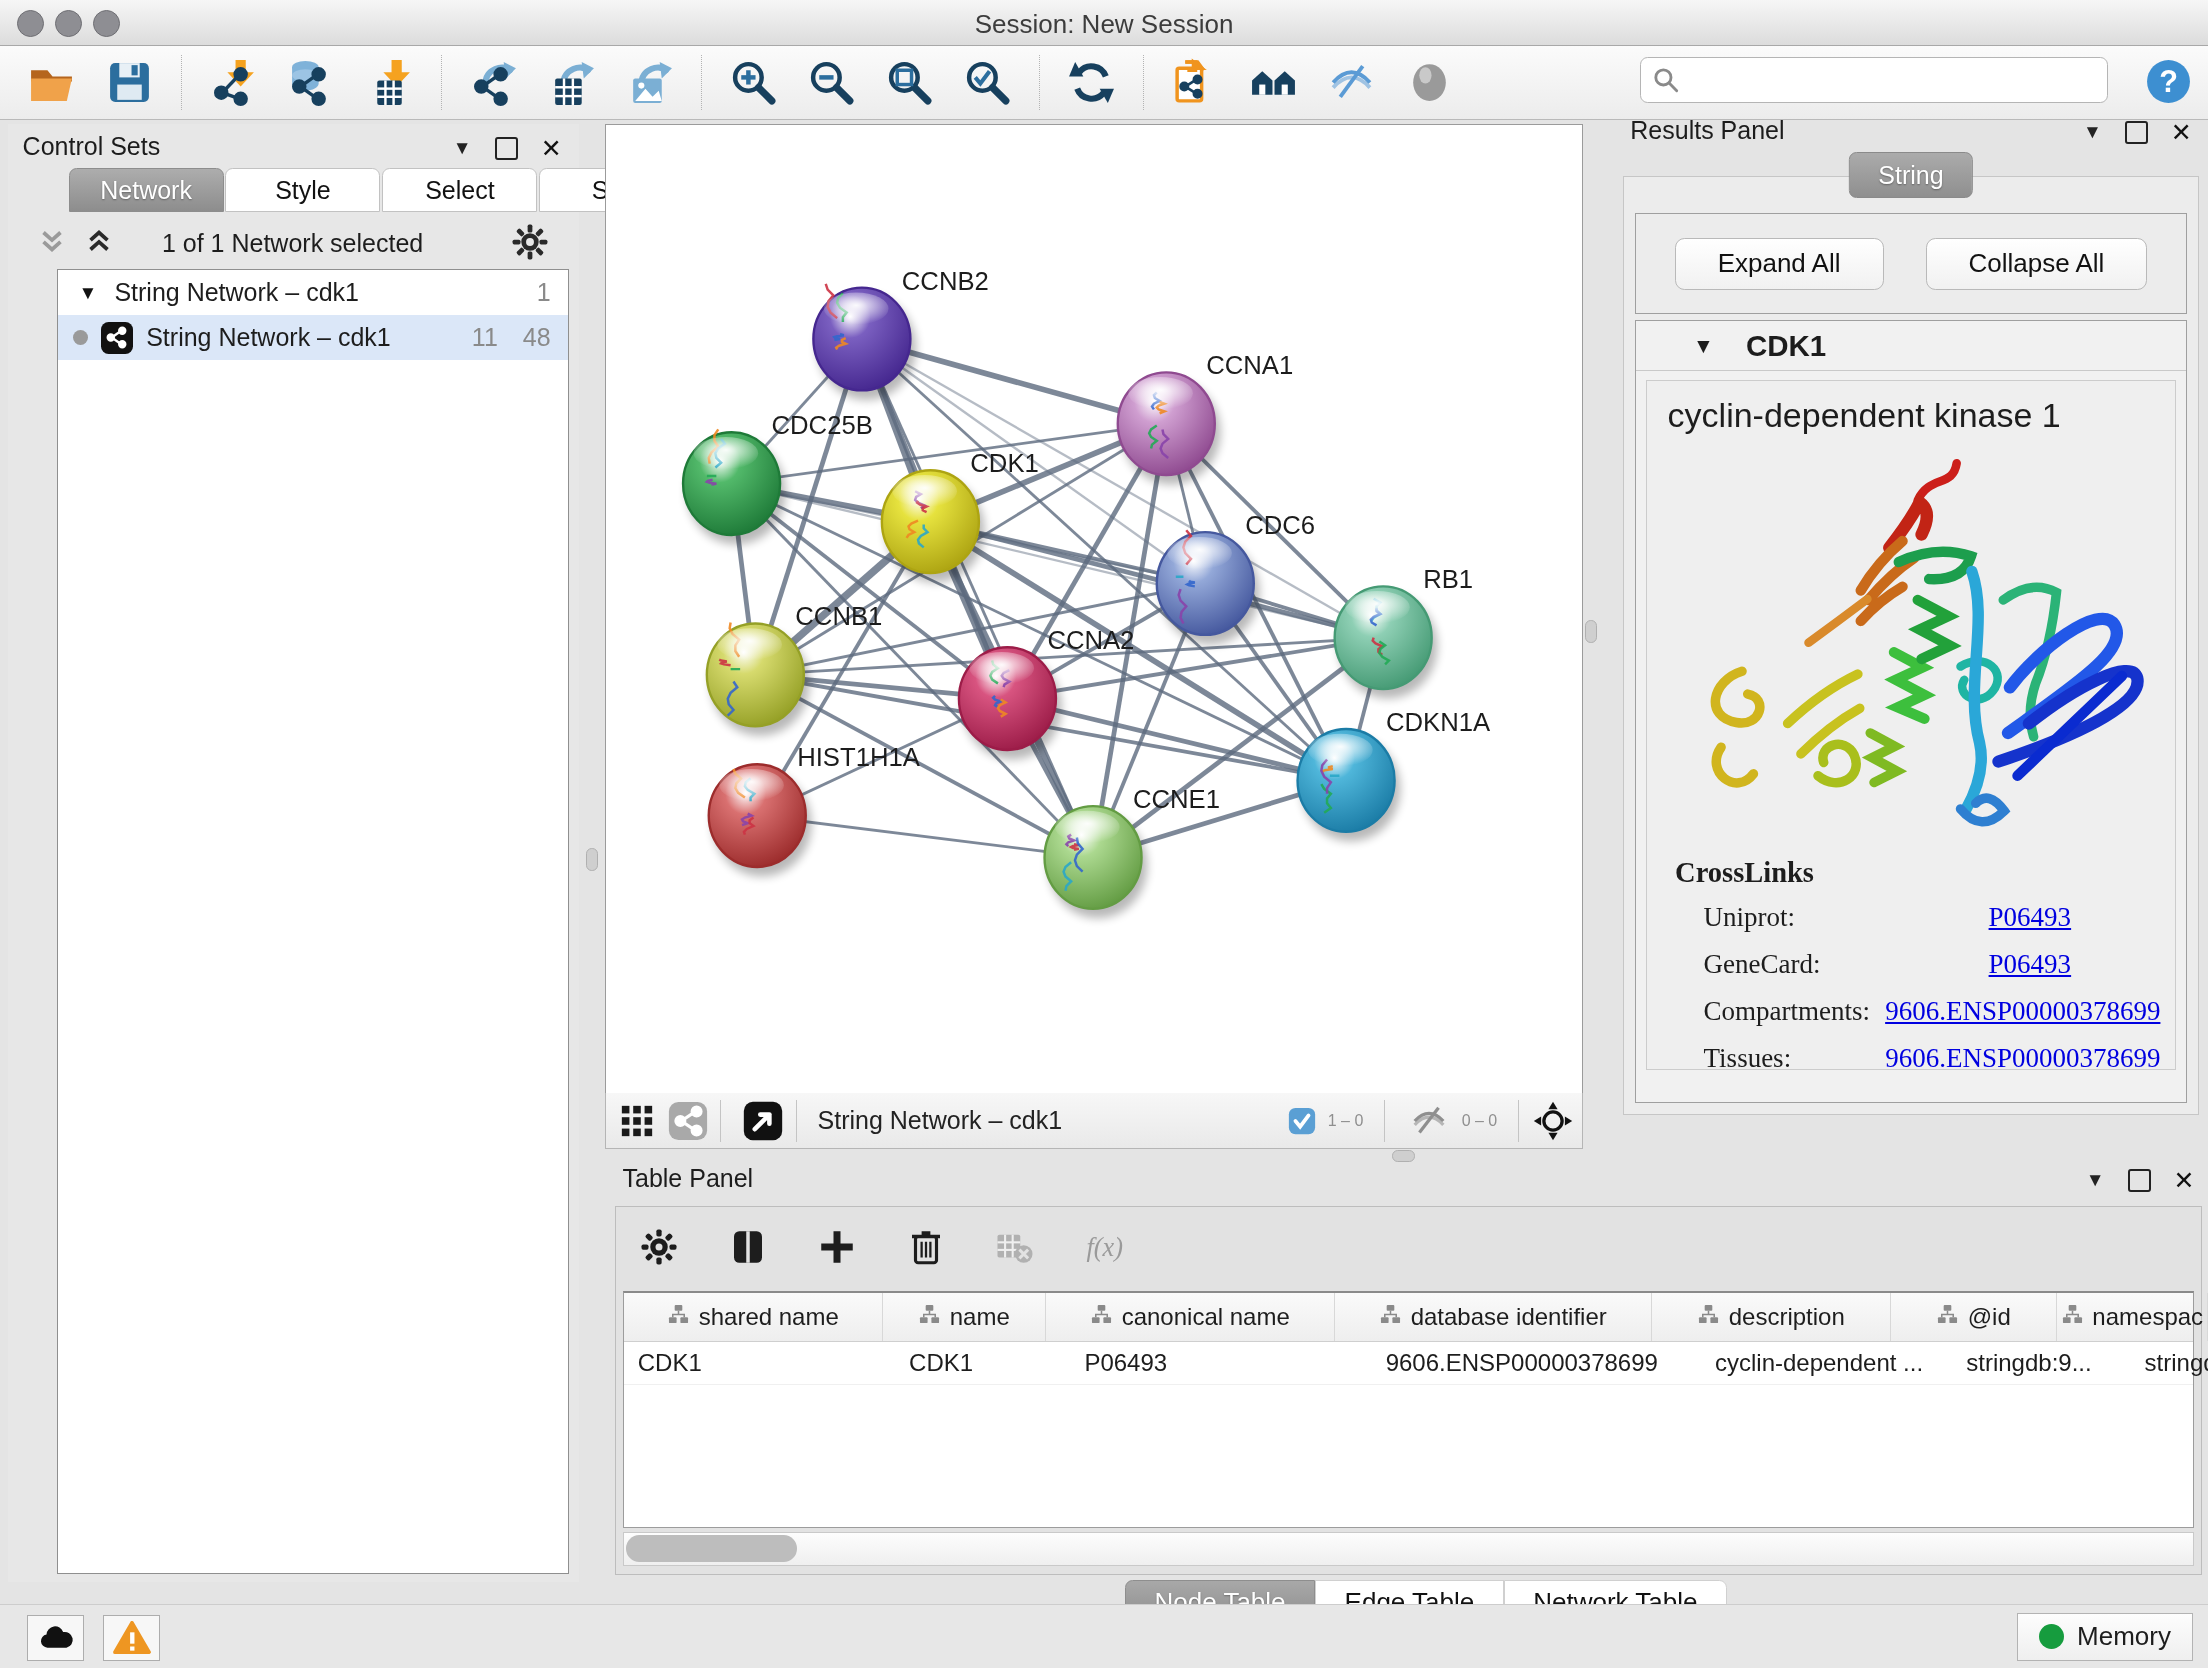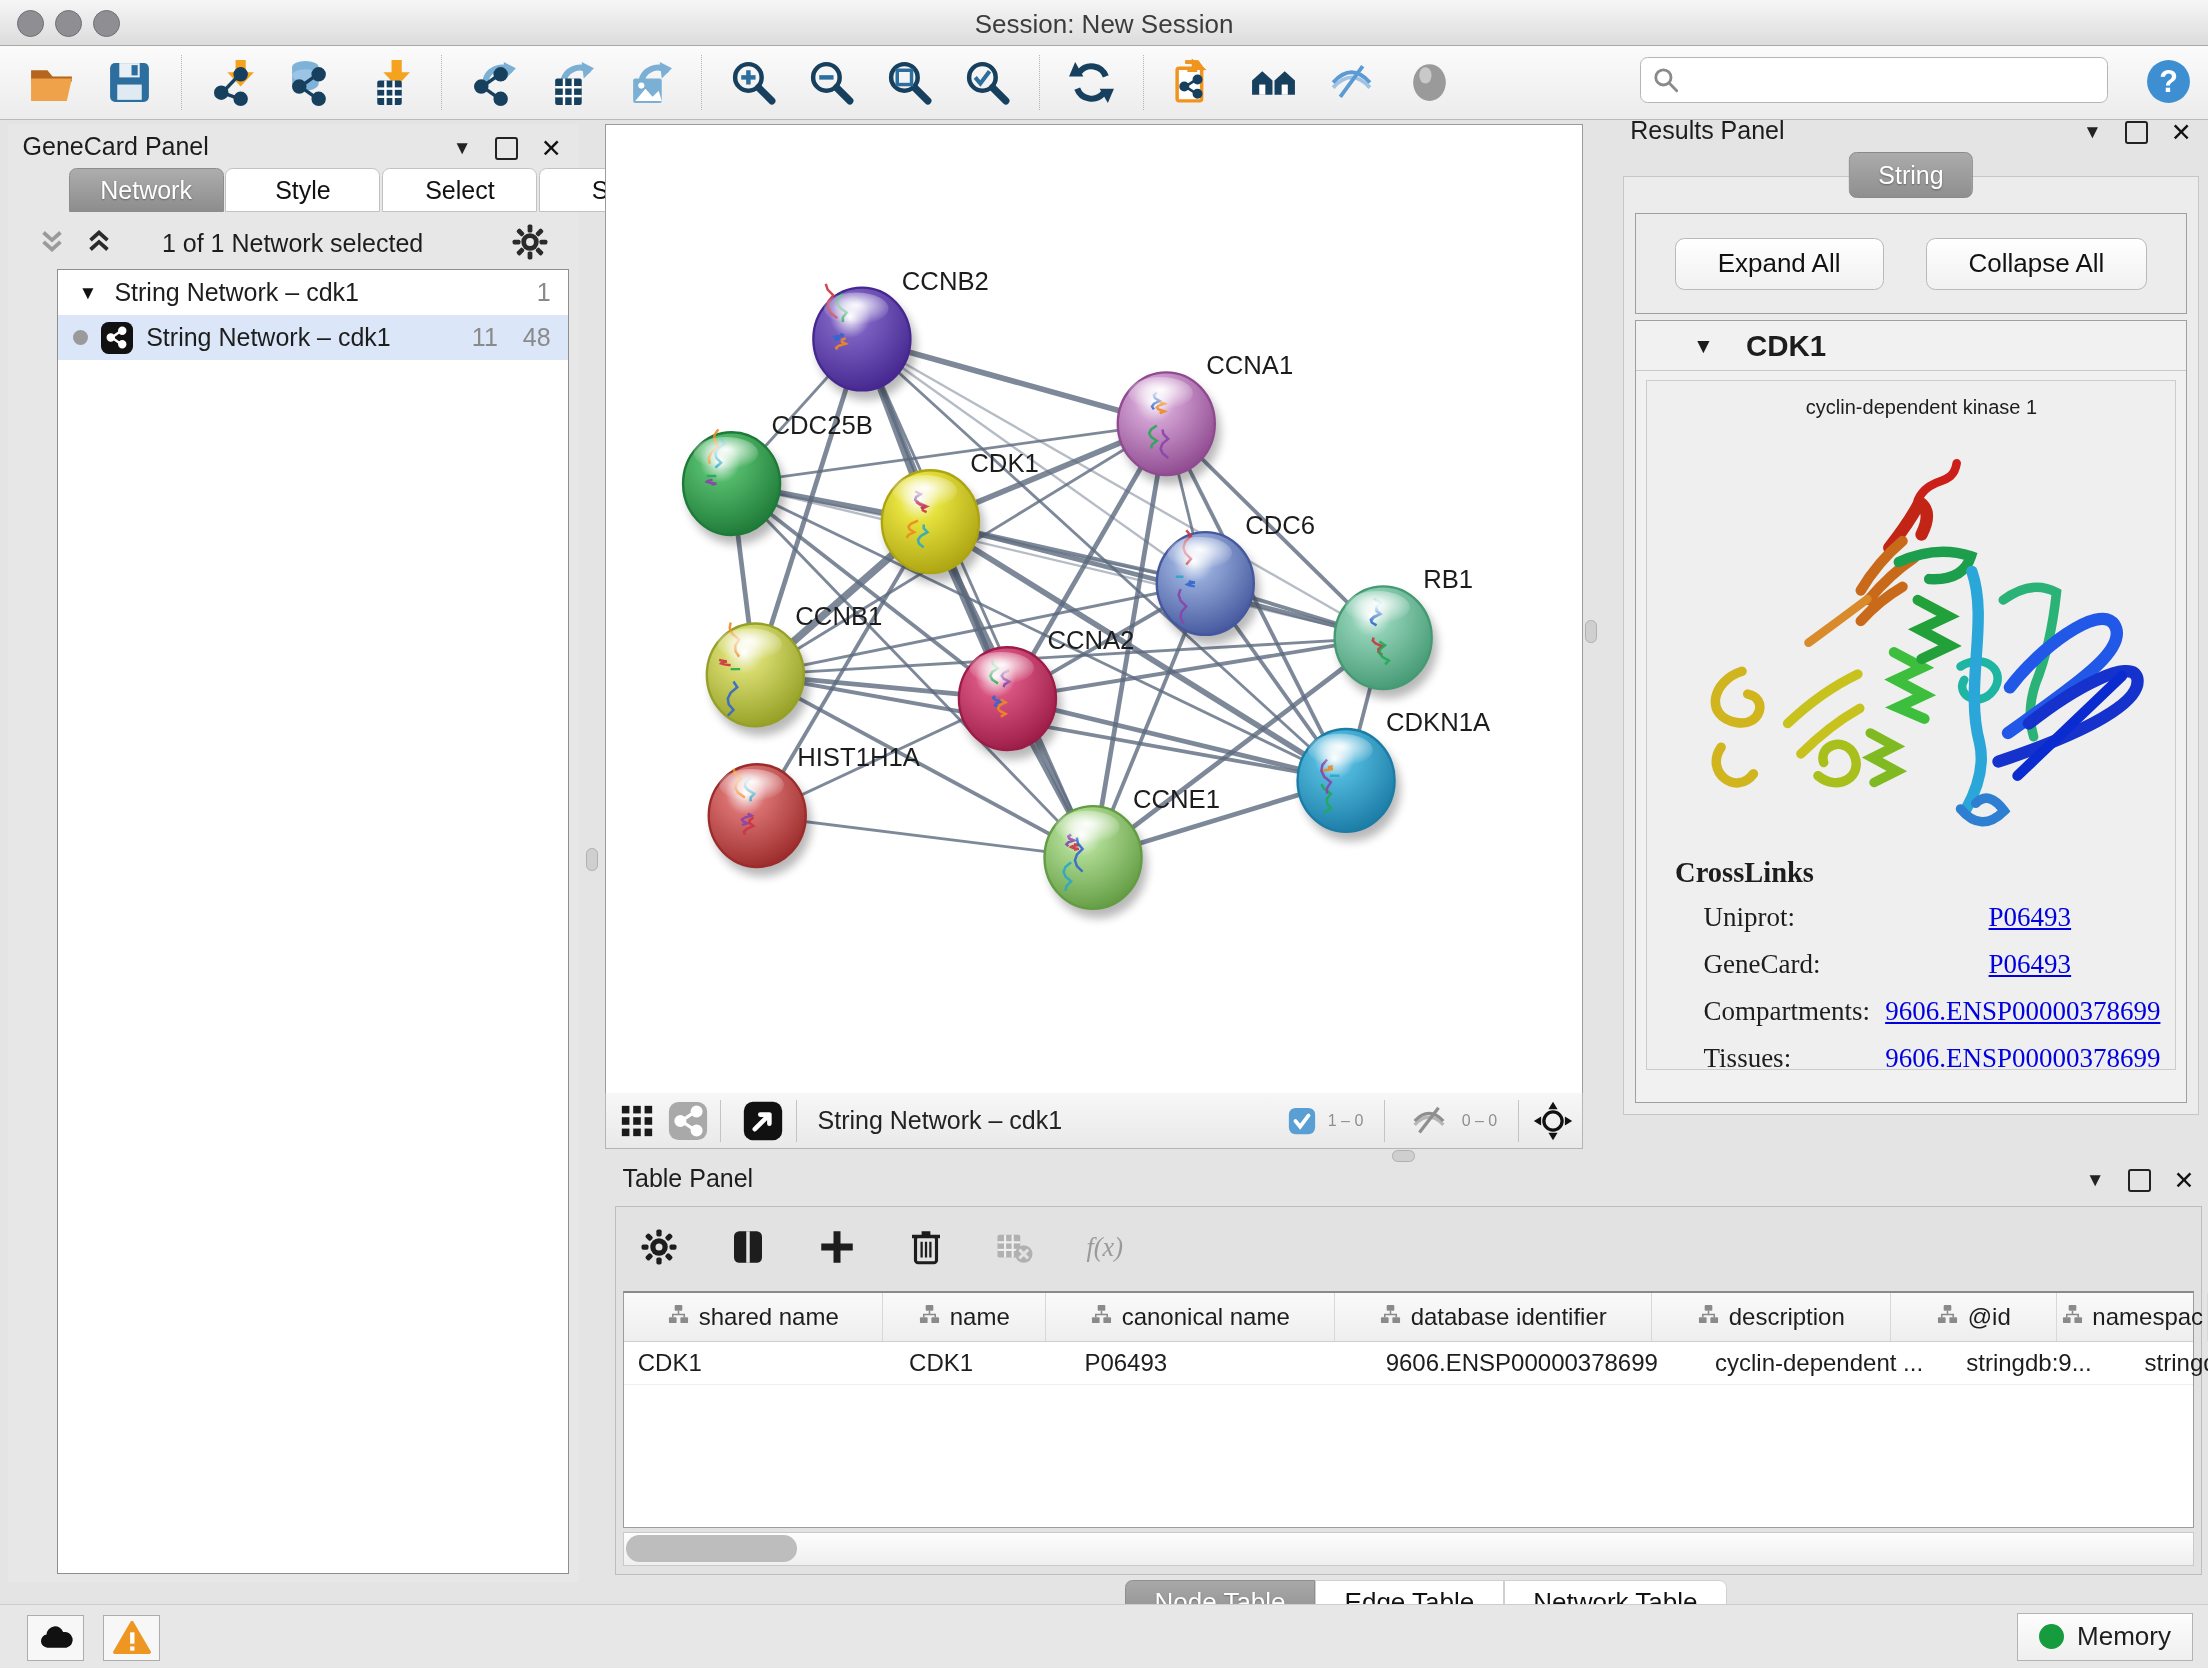--- a/index.html
+++ b/index.html
@@ -345,7 +345,7 @@
 </div>
 
 <div id="control-panel">
-  <div class="panel-title">GeneCard Panel</div>
+  <div class="panel-title">Control Sets</div>
   <div class="winbtns" style="right:17px;top:9.5px">
     <span class="wb-collapse">▼</span>
     <span class="wb-max"></span>

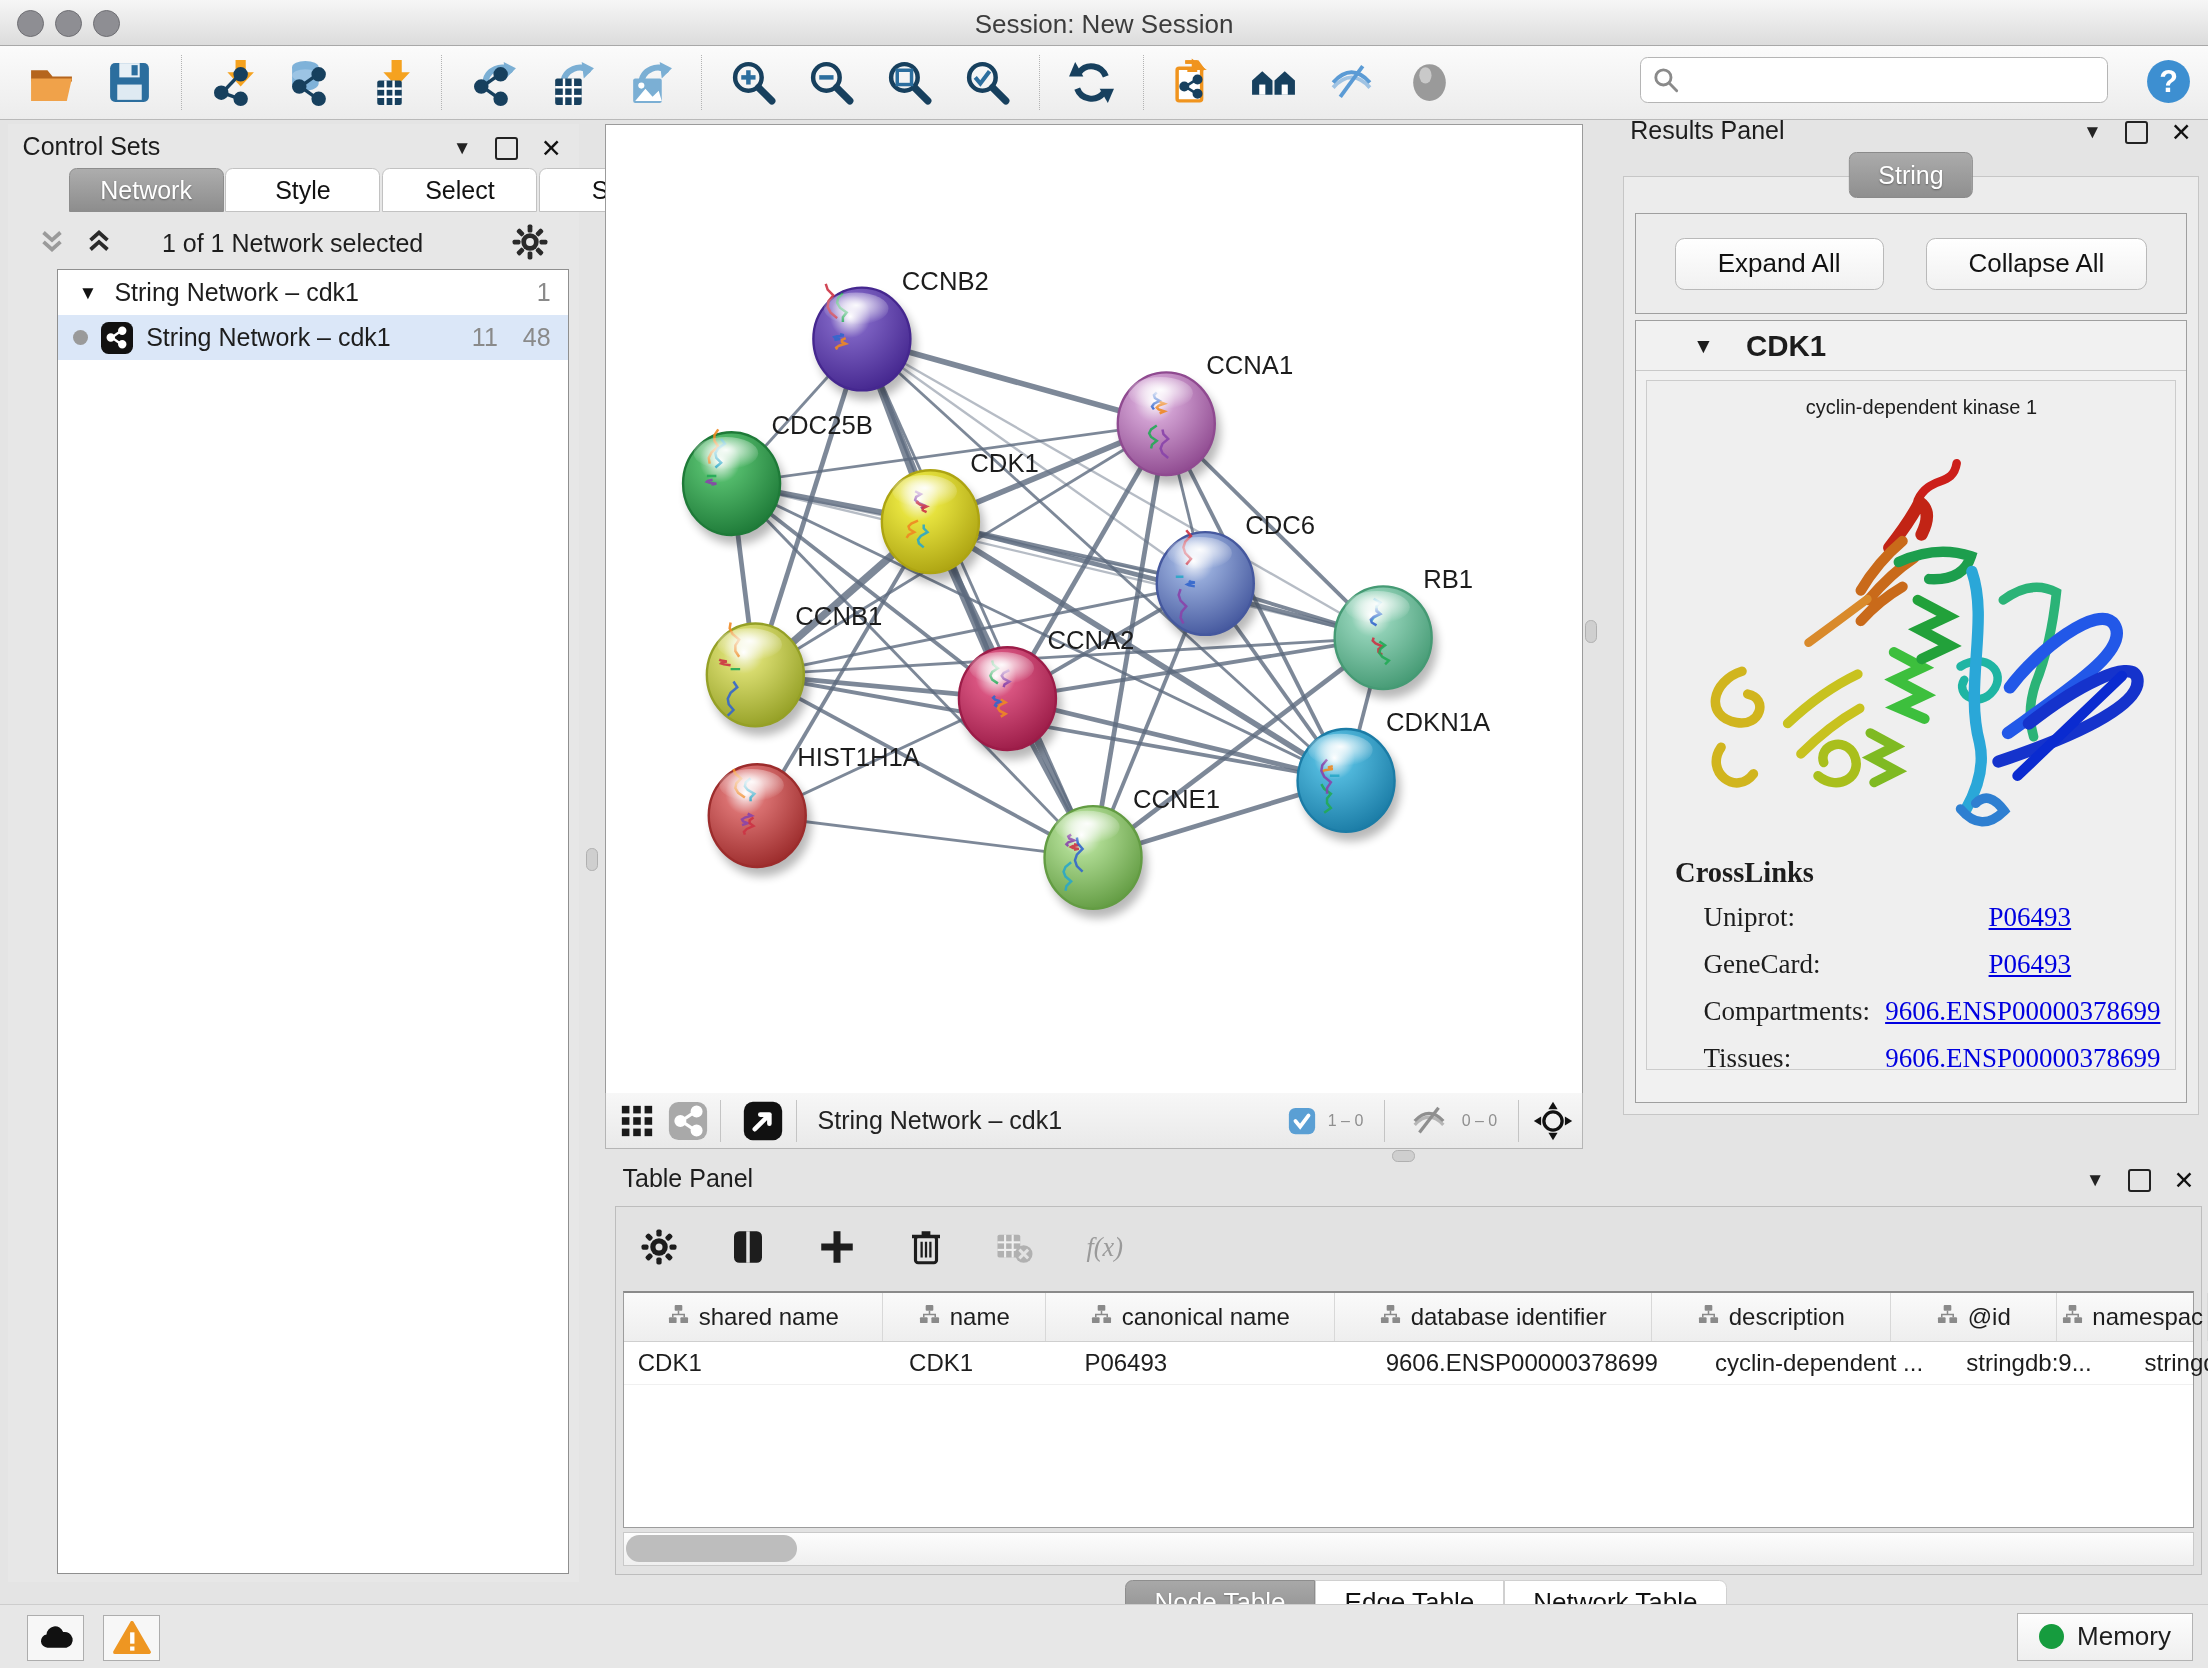--- a/index.html
+++ b/index.html
@@ -94,7 +94,7 @@
   #rp-sec-header .gene{font-size:29.5px;font-weight:bold;}
   #rp-sec-content{position:absolute;left:9.5px;top:59px;right:9.5px;bottom:32px;
     background:#efefef;border:1px solid #cscsc;border:1px solid #cccccc;overflow:hidden;}
-  #rp-desc{font-size:20px;margin:15px 0 0 21px;text-align:center;}
+  #rp-desc{font-size:34px;margin:15px 0 0 21px;}
   #protein-img{position:absolute;left:28.5px;top:67px;width:495px;height:399px;}
   #crosslinks{position:absolute;left:28.5px;top:476px;right:15px;
     font-family:"Liberation Serif","DejaVu Serif",serif;}

